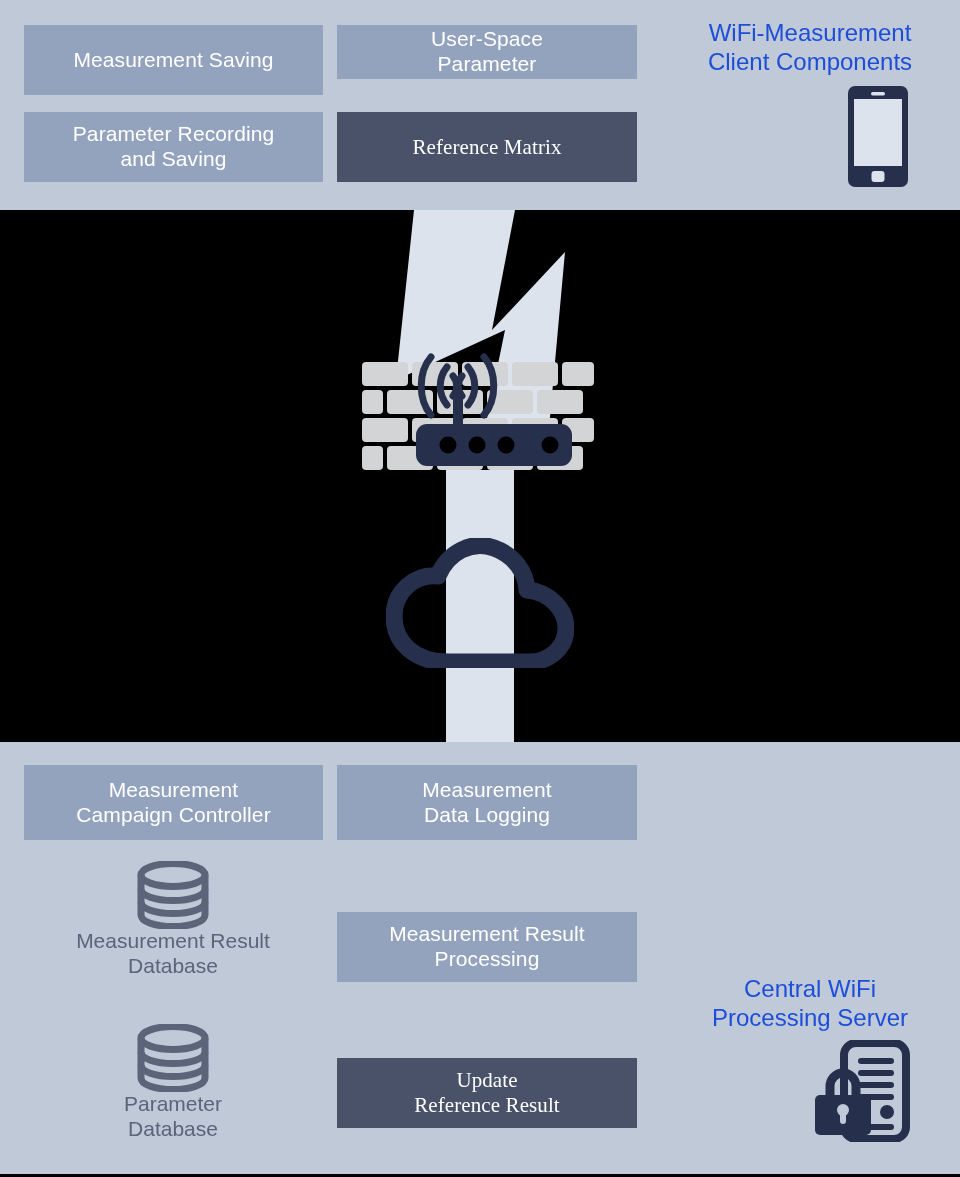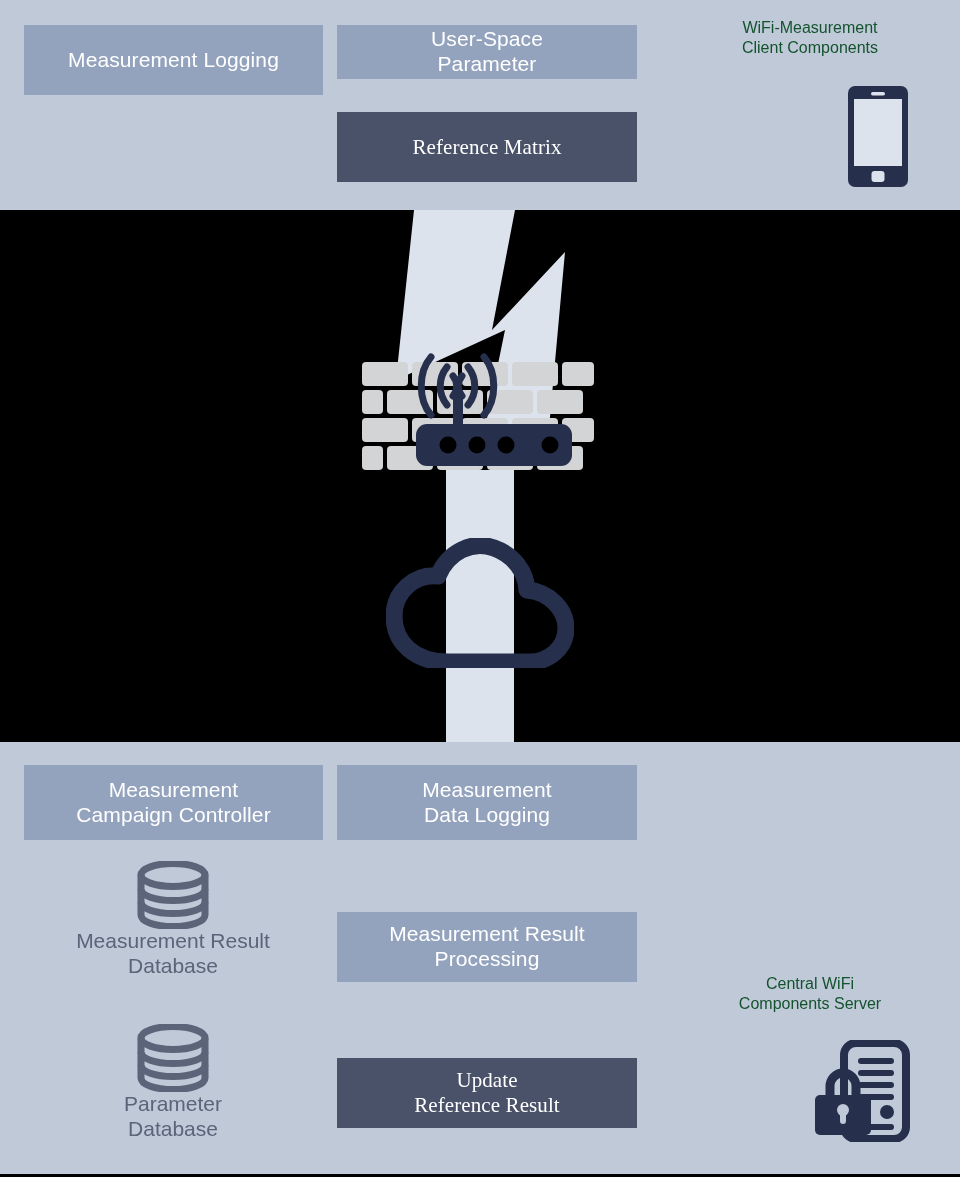--- a/index.html
+++ b/index.html
@@ -36,8 +36,8 @@
   
   .caption{
     position:absolute;
-    color:#14532d;
-    font-size:16px;
+    color:#1d4ed8;
+    font-size:24px;
     line-height:1.22;
     text-align:center;
     white-space:pre-line;

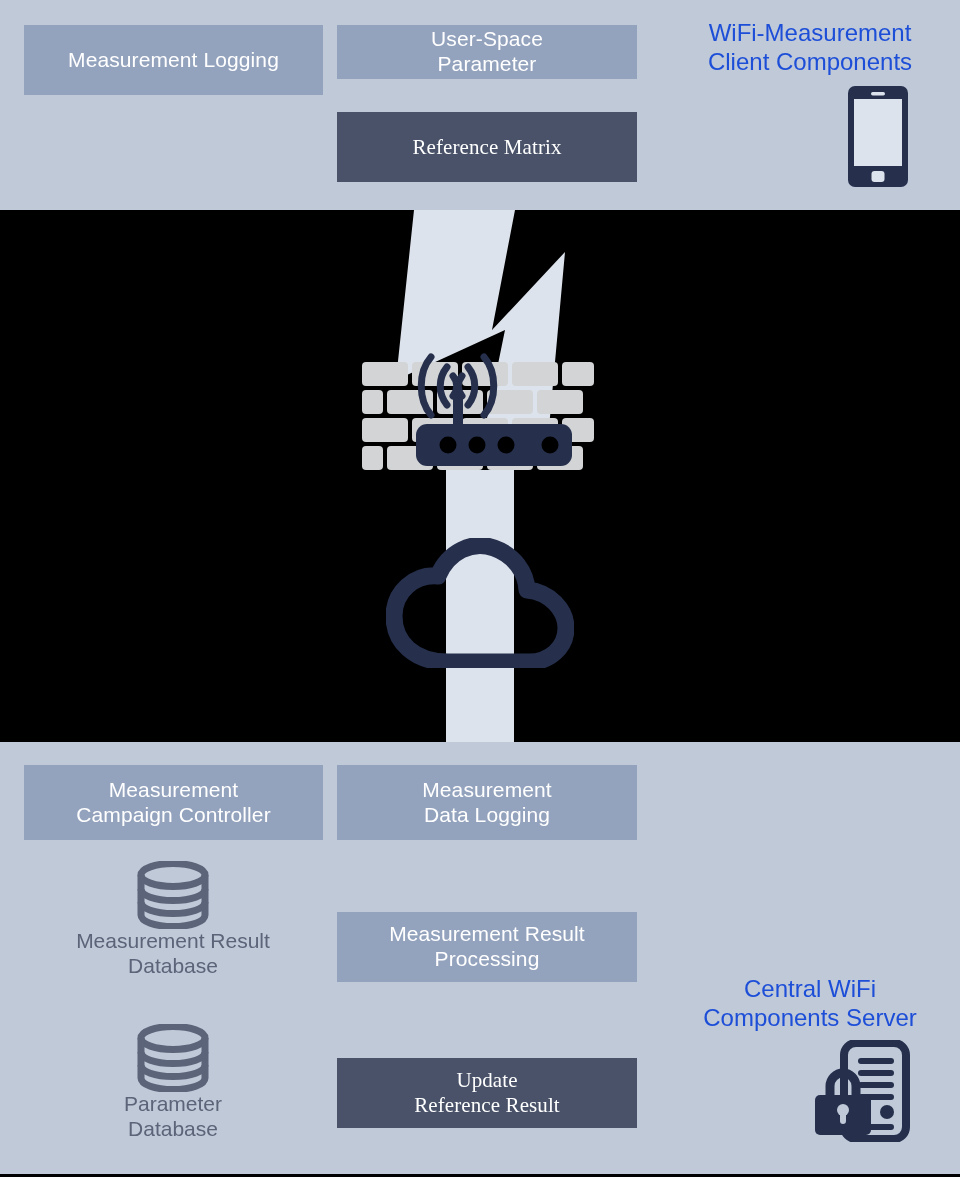--- a/index.html
+++ b/index.html
@@ -64,7 +64,7 @@
   <div class="band-bottom"></div>
   <div class="band-edge"></div>
 
-  <div class="box light" style="left:24px;top:25px;width:299px;height:70px;">Measurement Logging</div>
+  <div class="box light" style="left:24px;top:25px;width:299px;height:70px;">Measurement Saving</div>
 
   <div class="box light" style="left:337px;top:25px;width:300px;height:54px;">User-Space
 Parameter</div>

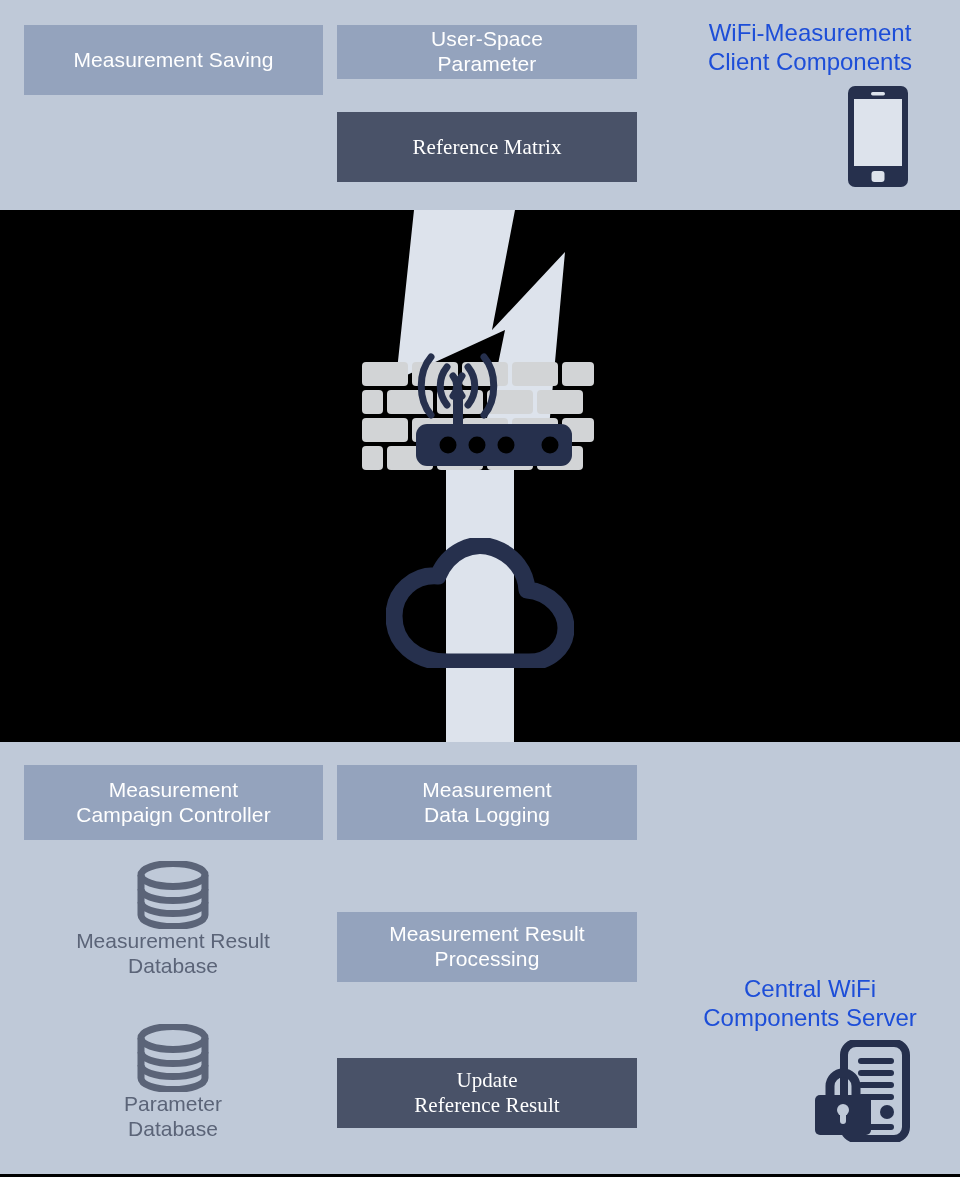--- a/index.html
+++ b/index.html
@@ -69,6 +69,8 @@
   <div class="box light" style="left:337px;top:25px;width:300px;height:54px;">User-Space
 Parameter</div>
 
+  <div class="box light" style="left:24px;top:112px;width:299px;height:70px;">Parameter Recording
+and Saving</div>
 
   <div class="box dark" style="left:337px;top:112px;width:300px;height:70px;">Reference Matrix</div>
 

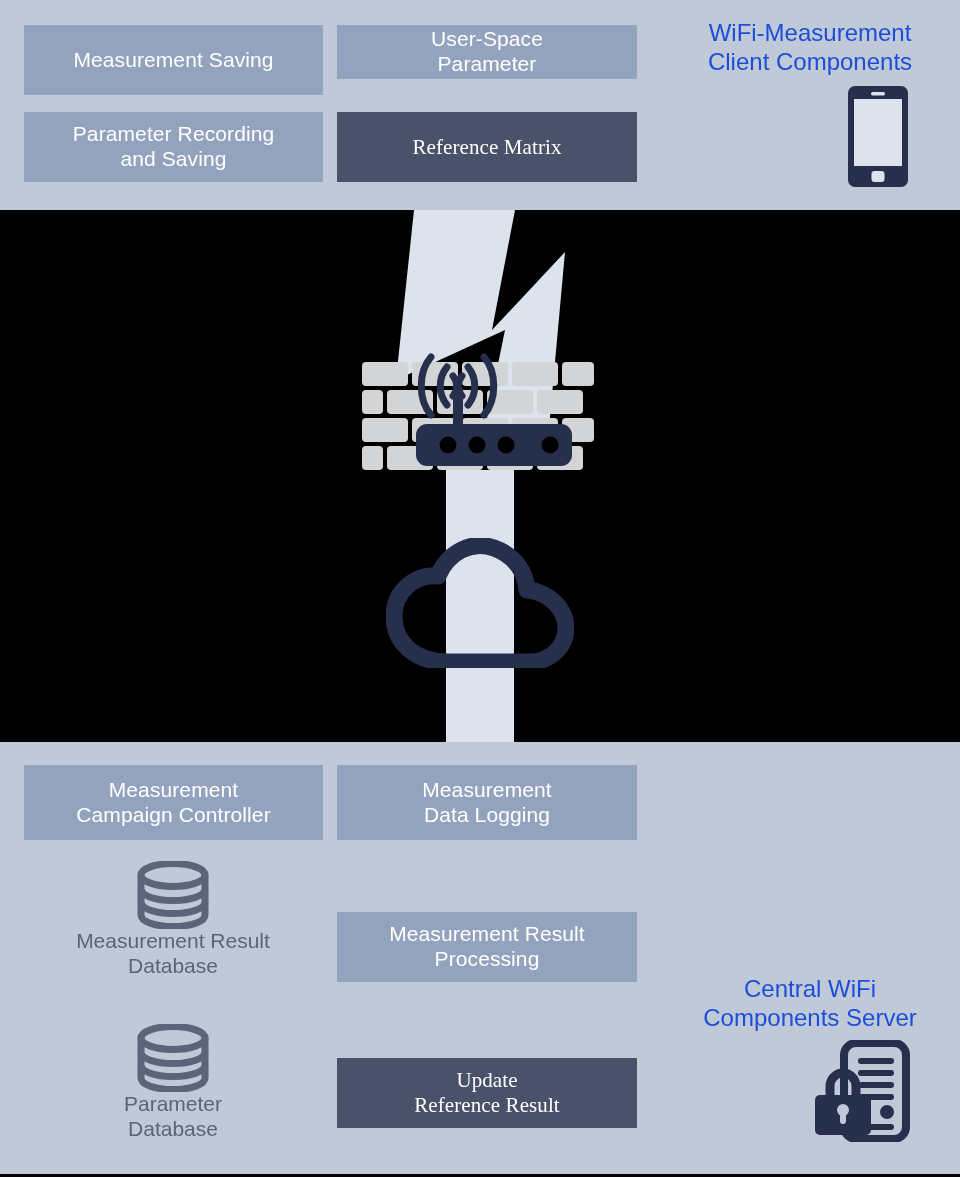--- a/index.html
+++ b/index.html
@@ -181,7 +181,7 @@
 Database</div>
 
   <div class="caption" style="left:660px;top:974px;width:300px;">Central WiFi
-Components Server</div>
+Processing Server</div>
 
   <svg class="svgabs" style="left:812px;top:1040px;" width="98" height="102" viewBox="0 0 98 102">
 

